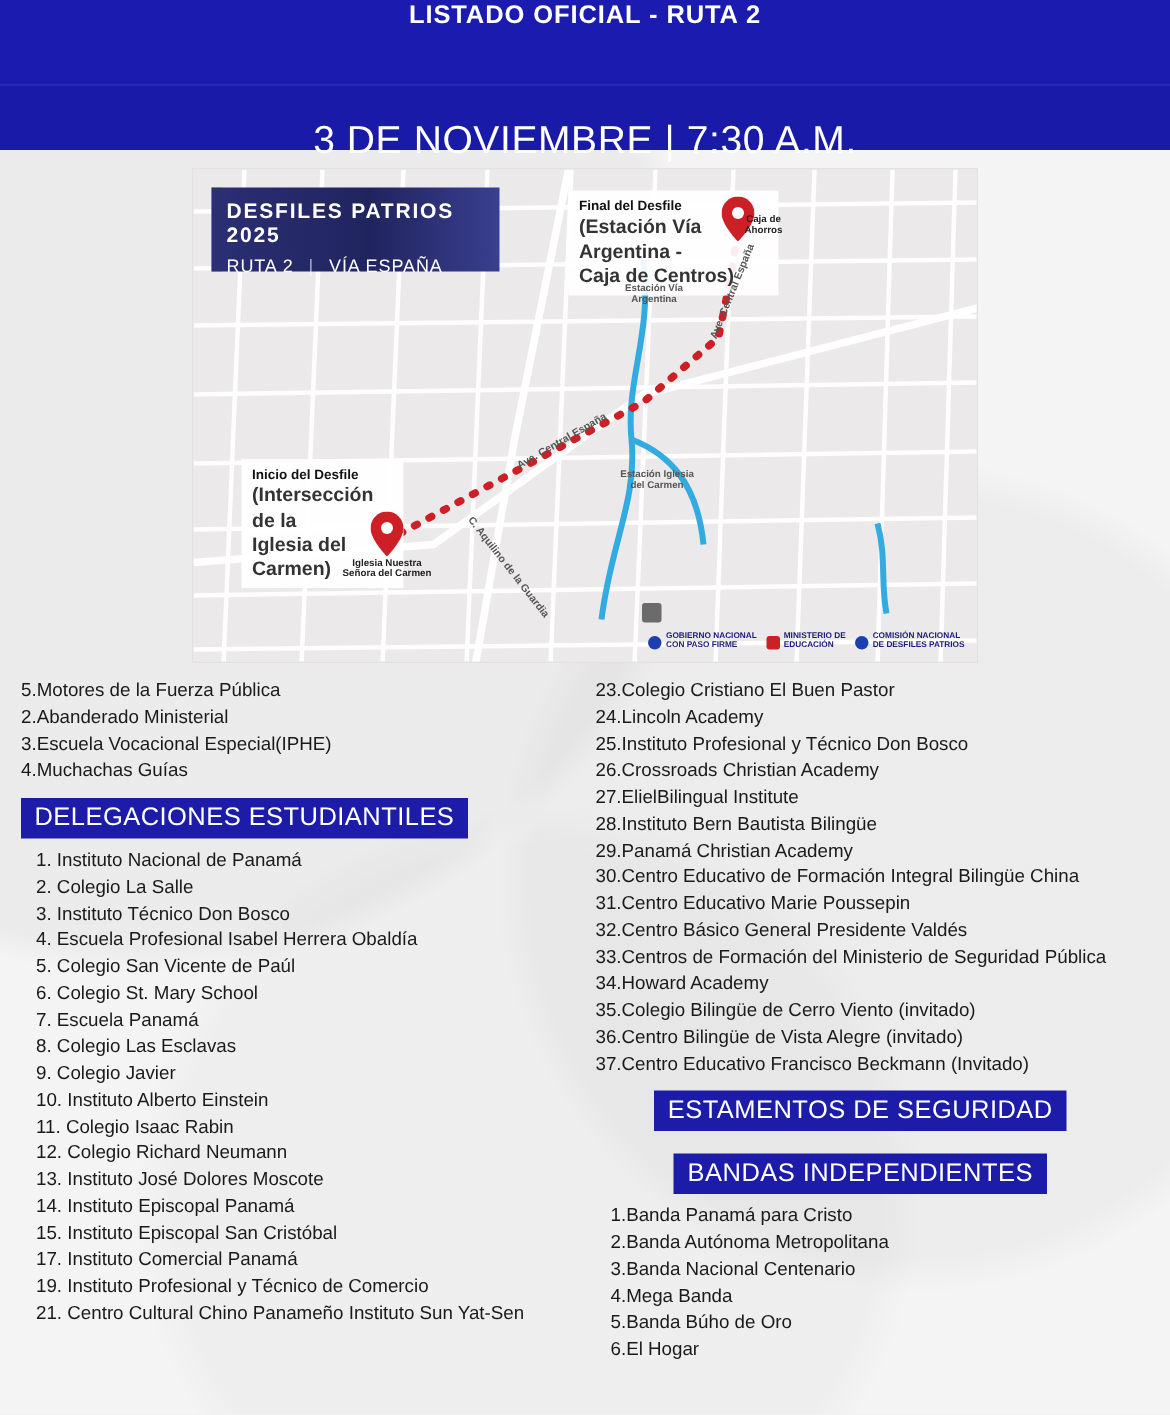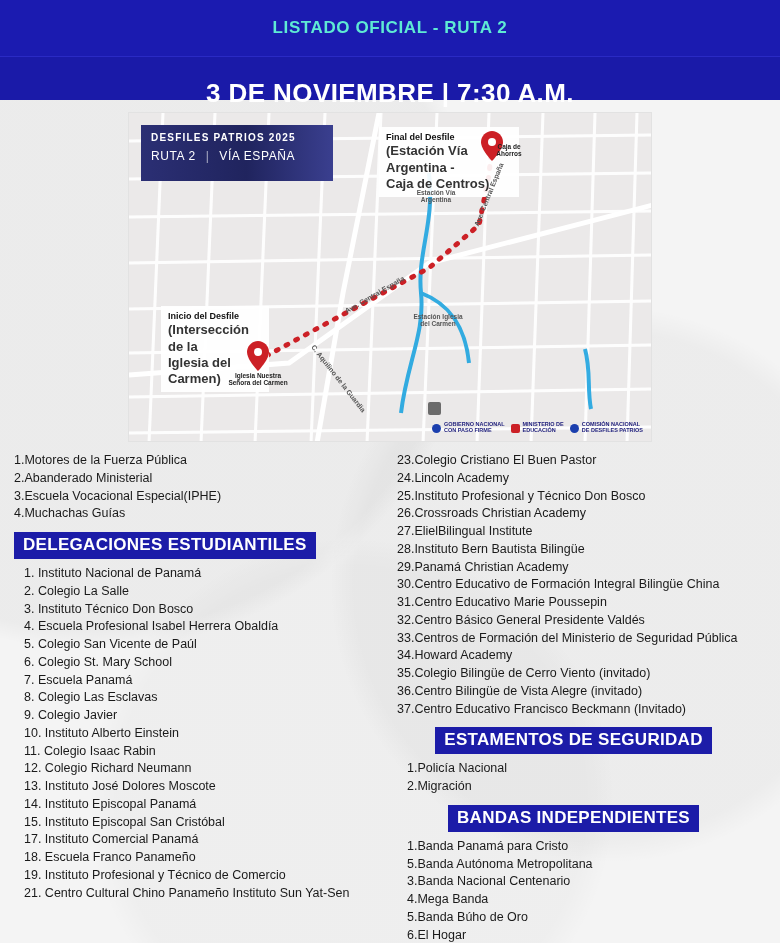--- a/index.html
+++ b/index.html
@@ -25,8 +25,8 @@
   .header-top {
     height: 56px;
     background: #1b1bb0;
-    color: #5eead4;
-    display: flex; align-items: center; justify-content: center;
+    color: #ffffff;
+    display: flex; align-items: flex-start; justify-content: center;
     letter-spacing: 0.6px;
   }
   .header-top .t {

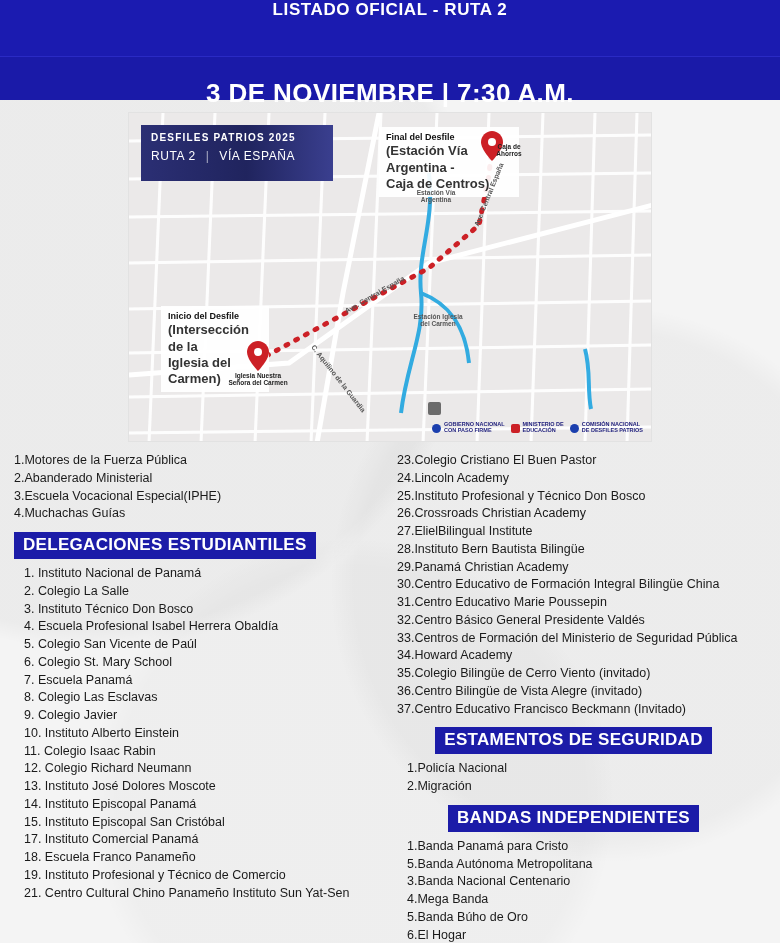--- a/index.html
+++ b/index.html
@@ -40,7 +40,7 @@
     border-top: 1px solid #2a2ac4;
   }
   .header-band .t {
-    font-size: 26px; font-weight: bold; letter-spacing: 0.4px; margin-top: 30px;
+    font-size: 26px; font-weight: normal; letter-spacing: 0.4px; margin-top: 30px;
   }
 
   

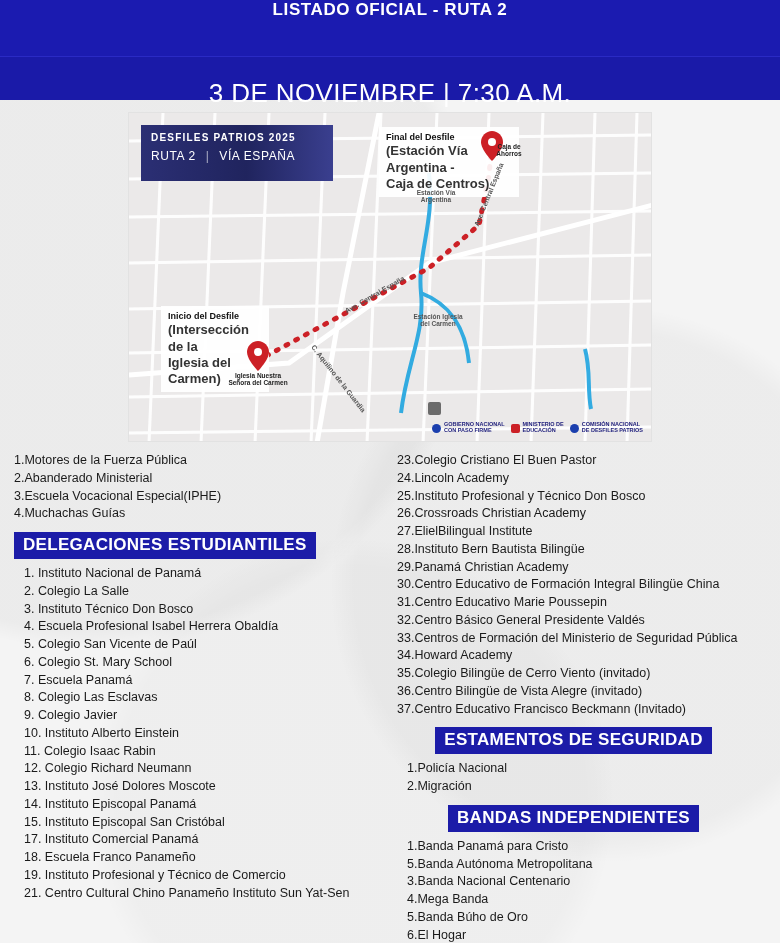--- a/index.html
+++ b/index.html
@@ -60,7 +60,7 @@
     color: #fff;
     padding: 7px 10px;
   }
-  .banner .b1 { font-size: 10px; letter-spacing: 1.2px; font-weight: bold; }
+  .banner .b1 { font-size: 14px; letter-spacing: 1.2px; font-weight: bold; }
   .banner .b2 { margin-top: 6px; font-size: 12px; font-weight: normal; letter-spacing: .6px; }
   .banner .sep { display: inline-block; margin: 0 6px; opacity: .6; }
   .banner-tab {

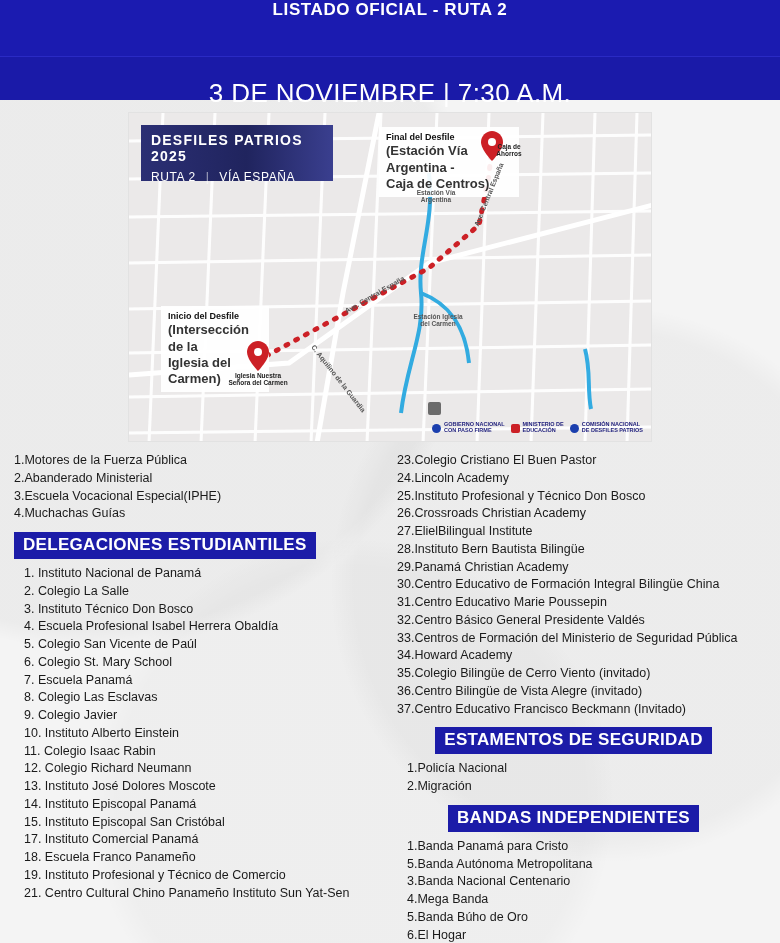--- a/index.html
+++ b/index.html
@@ -262,7 +262,7 @@
 
     <div class="col">
       <div id="intro-list">
-          <div class="li">1.Motores de la Fuerza Pública</div>
+          <div class="li">5.Motores de la Fuerza Pública</div>
           <div class="li">2.Abanderado Ministerial</div>
           <div class="li">3.Escuela Vocacional Especial(IPHE)</div>
           <div class="li">4.Muchachas Guías</div>

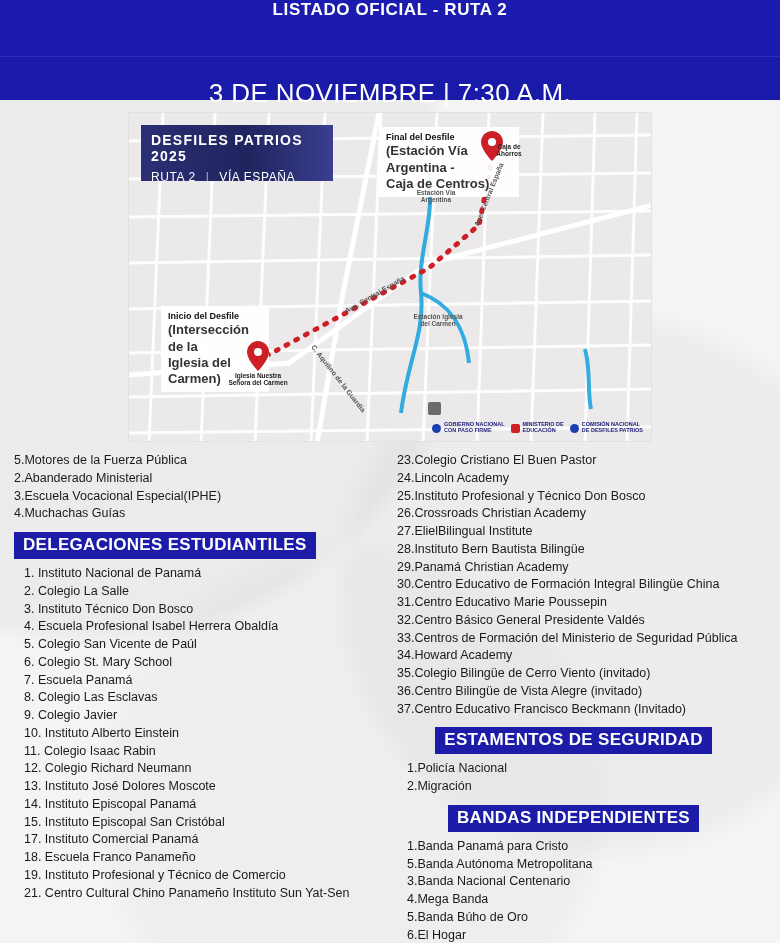--- a/index.html
+++ b/index.html
@@ -114,7 +114,7 @@
     background: #1c1ca8;
     color: #fff;
     font-size: 17px;
-    font-weight: bold;
+    font-weight: normal;
     letter-spacing: 0.3px;
     padding: 3px 9px 4px 9px;
     margin: 9px 16px 6px 0;

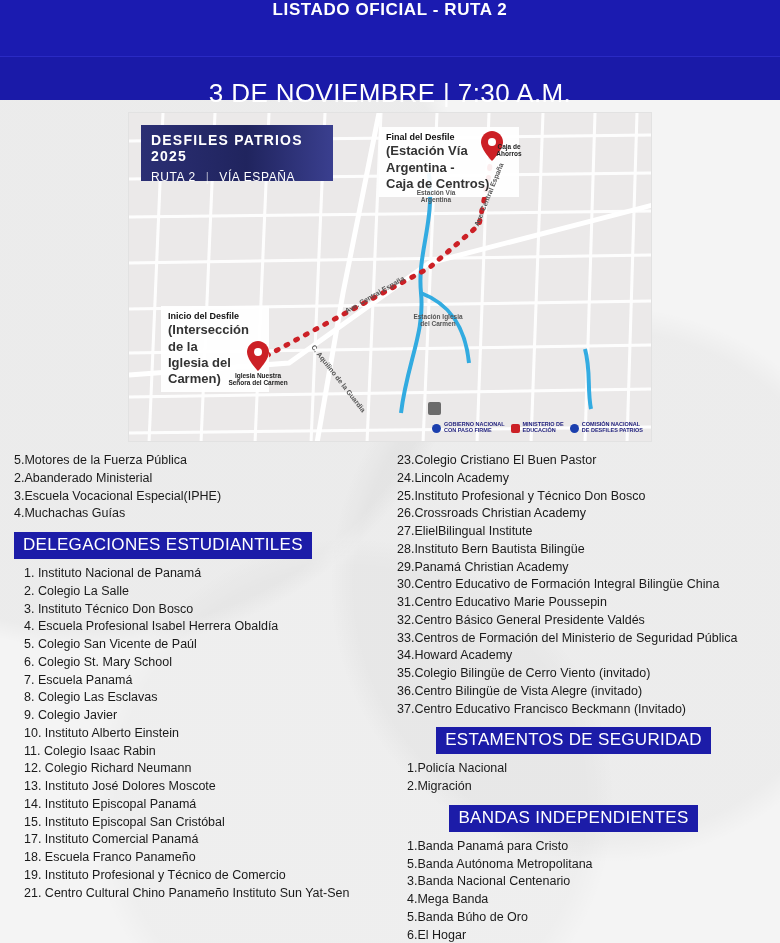--- a/index.html
+++ b/index.html
@@ -312,10 +312,6 @@
       <div class="right-title-wrap">
         <div class="section-title">ESTAMENTOS DE SEGURIDAD</div>
       </div>
-      <div id="security-list" class="indent">
-          <div class="li">1.Policía Nacional</div>
-          <div class="li">2.Migración</div>
-        </div>
       <div class="right-title-wrap">
         <div class="section-title">BANDAS INDEPENDIENTES</div>
       </div>

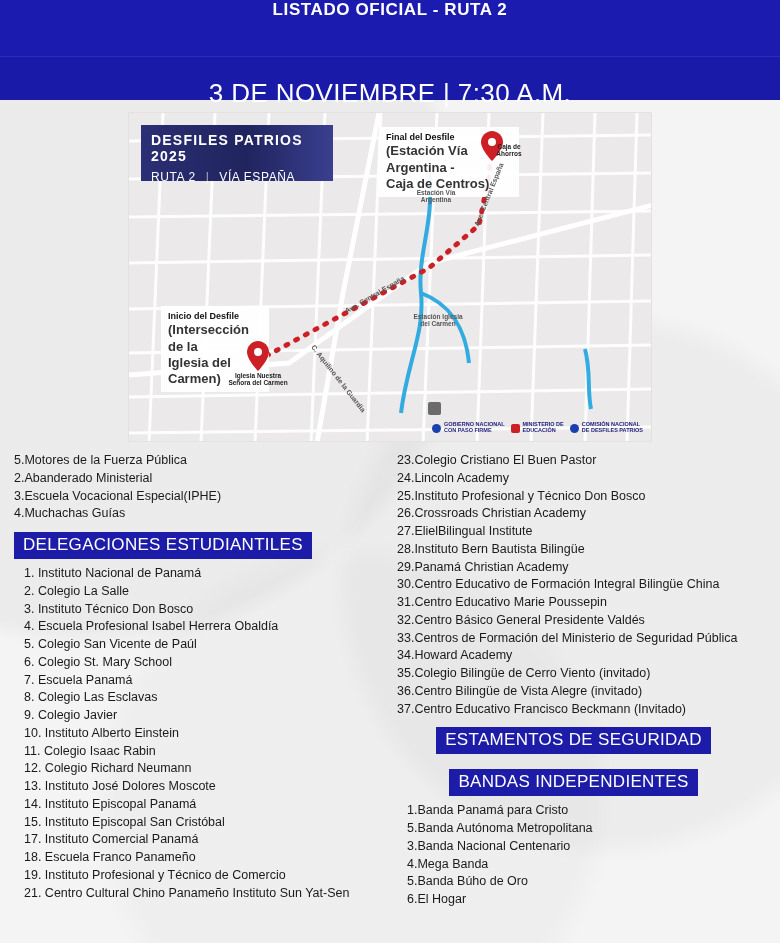--- a/index.html
+++ b/index.html
@@ -317,7 +317,7 @@
       </div>
       <div id="bands-list" class="indent">
           <div class="li">1.Banda Panamá para Cristo</div>
-          <div class="li">5.Banda Autónoma Metropolitana</div>
+          <div class="li">2.Banda Autónoma Metropolitana</div>
           <div class="li">3.Banda Nacional Centenario</div>
           <div class="li">4.Mega Banda</div>
           <div class="li">5.Banda Búho de Oro</div>

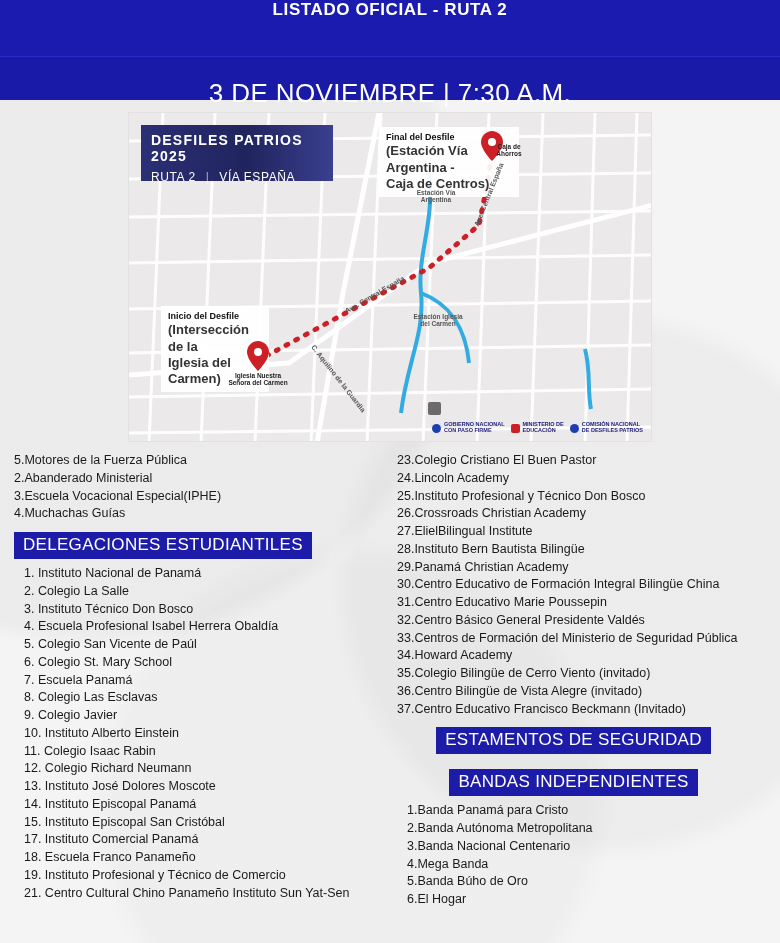--- a/index.html
+++ b/index.html
@@ -285,7 +285,6 @@
           <div class="li">14. Instituto Episcopal Panamá</div>
           <div class="li">15. Instituto Episcopal San Cristóbal</div>
           <div class="li">17. Instituto Comercial Panamá</div>
-          <div class="li">18. Escuela Franco Panameño</div>
           <div class="li">19. Instituto Profesional y Técnico de Comercio</div>
           <div class="li">21. Centro Cultural Chino Panameño Instituto Sun Yat-Sen</div>
         </div>

